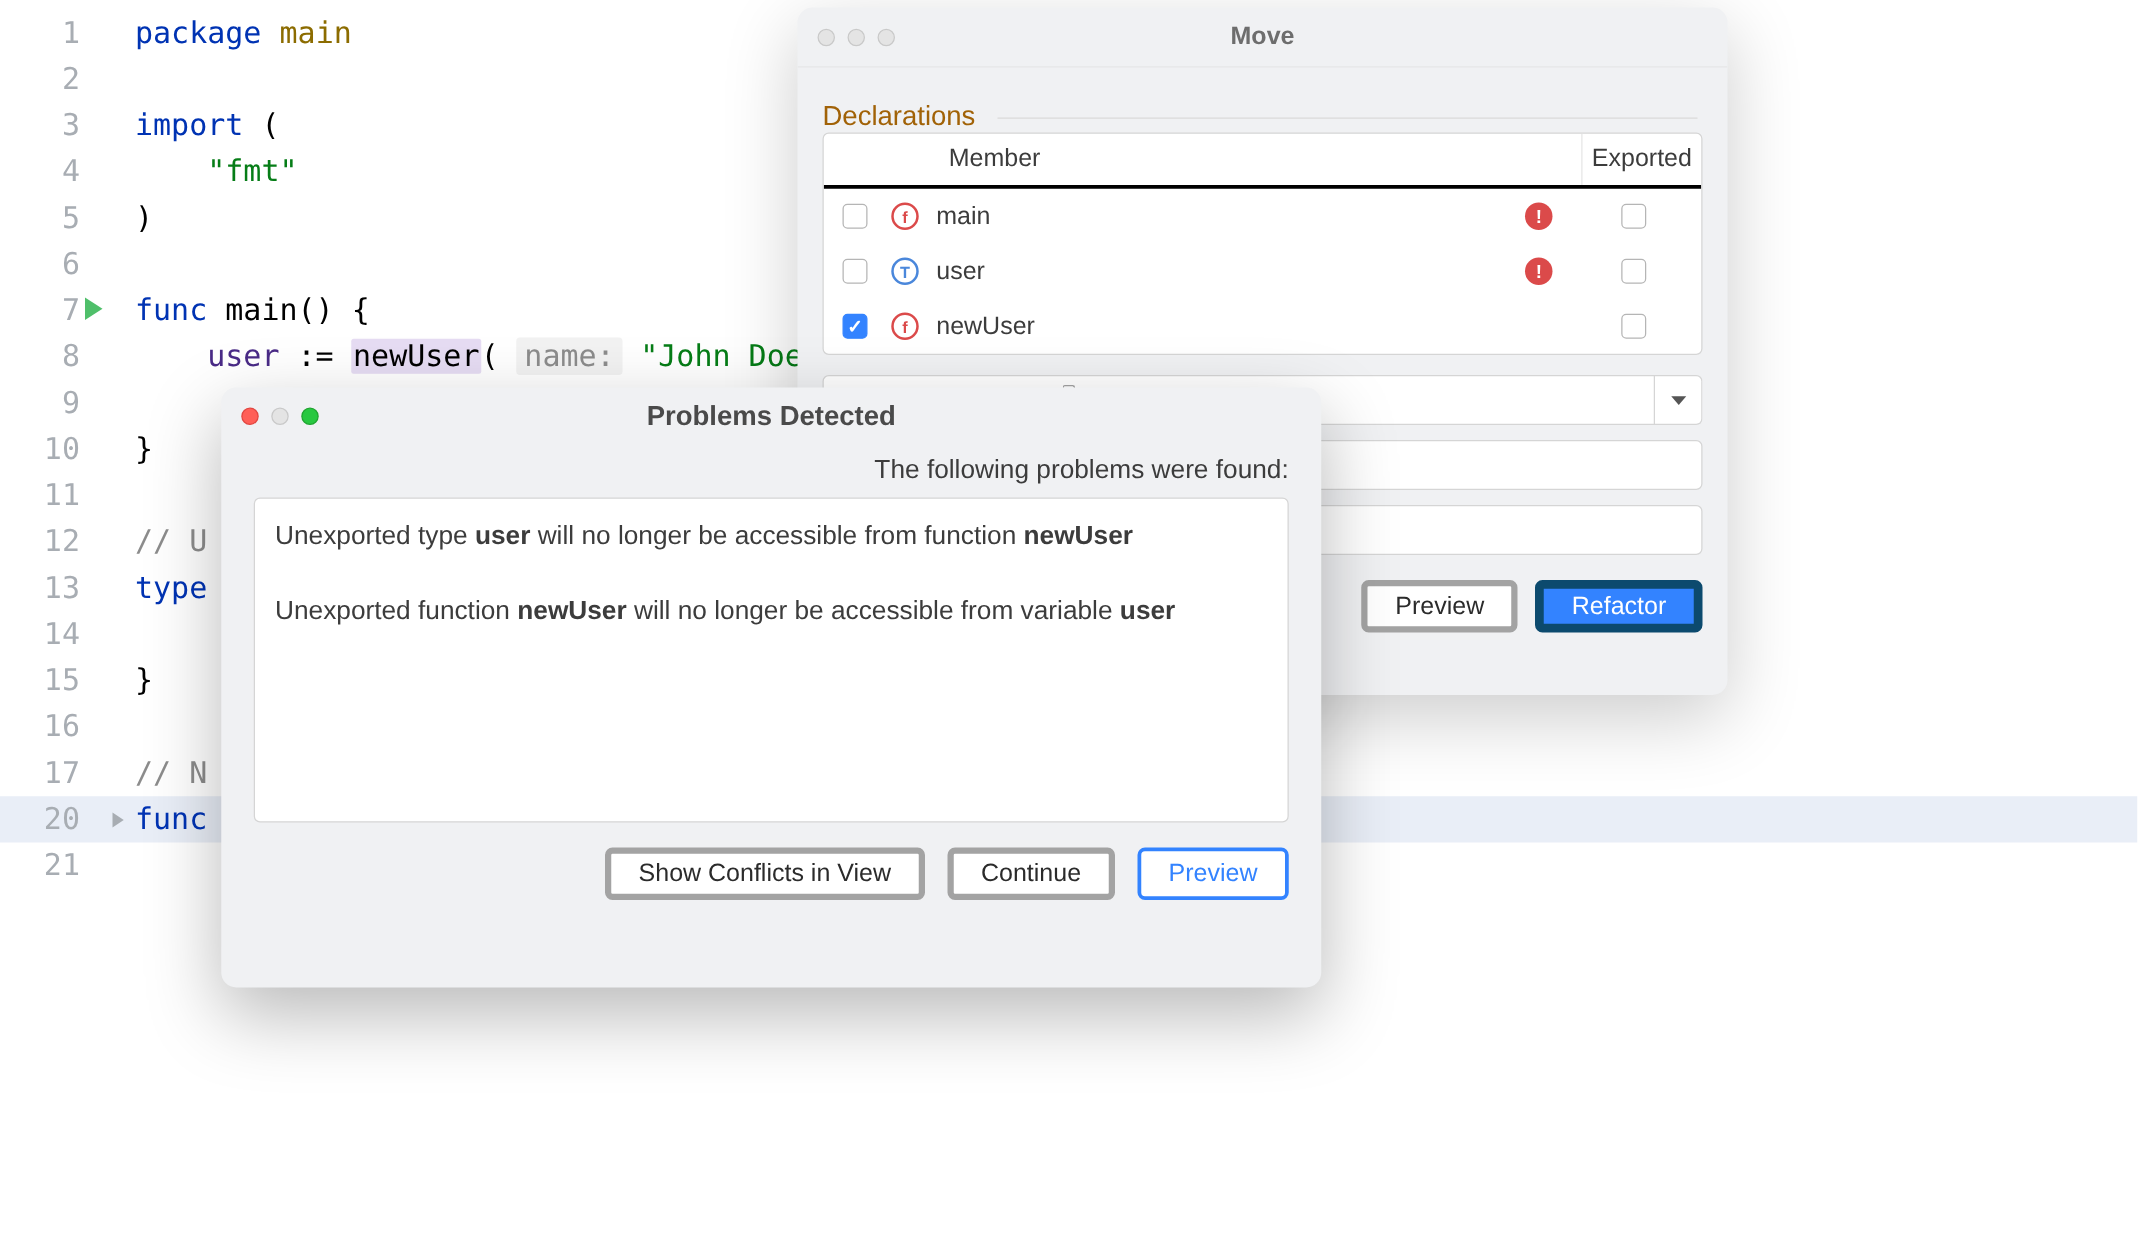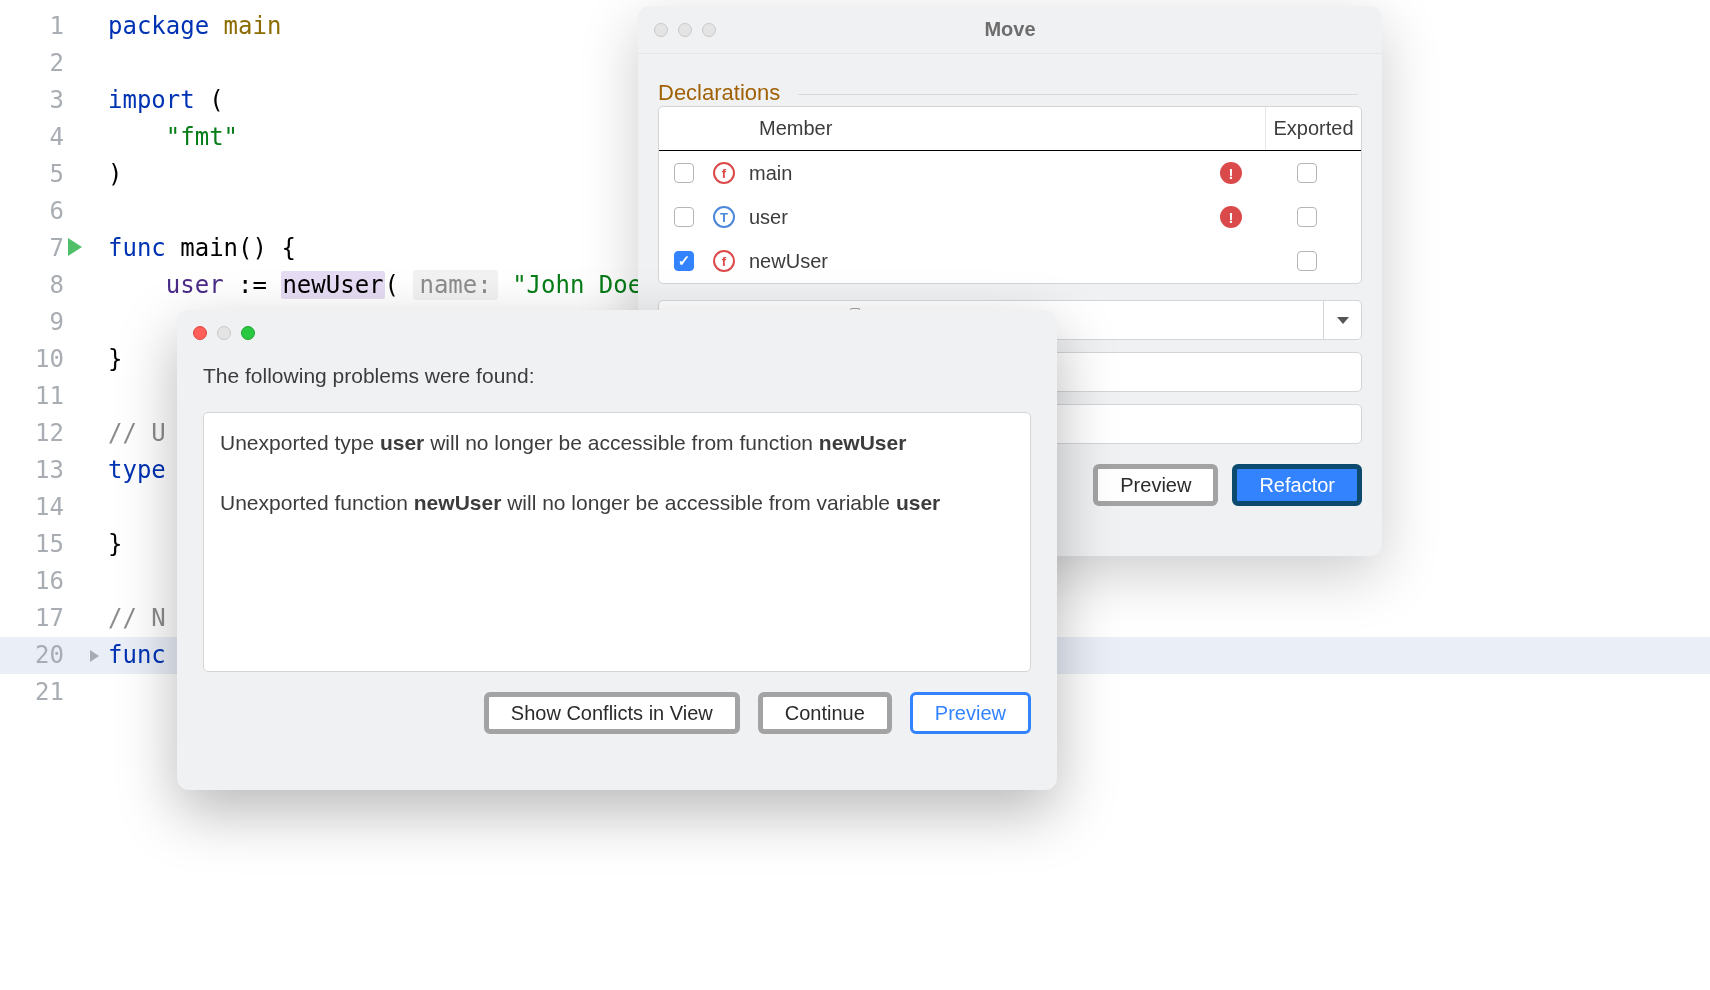--- a/index.html
+++ b/index.html
@@ -107,7 +107,7 @@
   }
   .decl-head {
     display:flex; align-items:center; height:44px;
-    border-bottom:1px solid #000000; font-size:20px; color:#3c3c3c;
+    border-bottom:3px solid #000000; font-size:20px; color:#3c3c3c;
   }
   .decl-head .col-sel { width:50px; }
   .decl-head .col-mem { flex:1; padding-left:50px;}

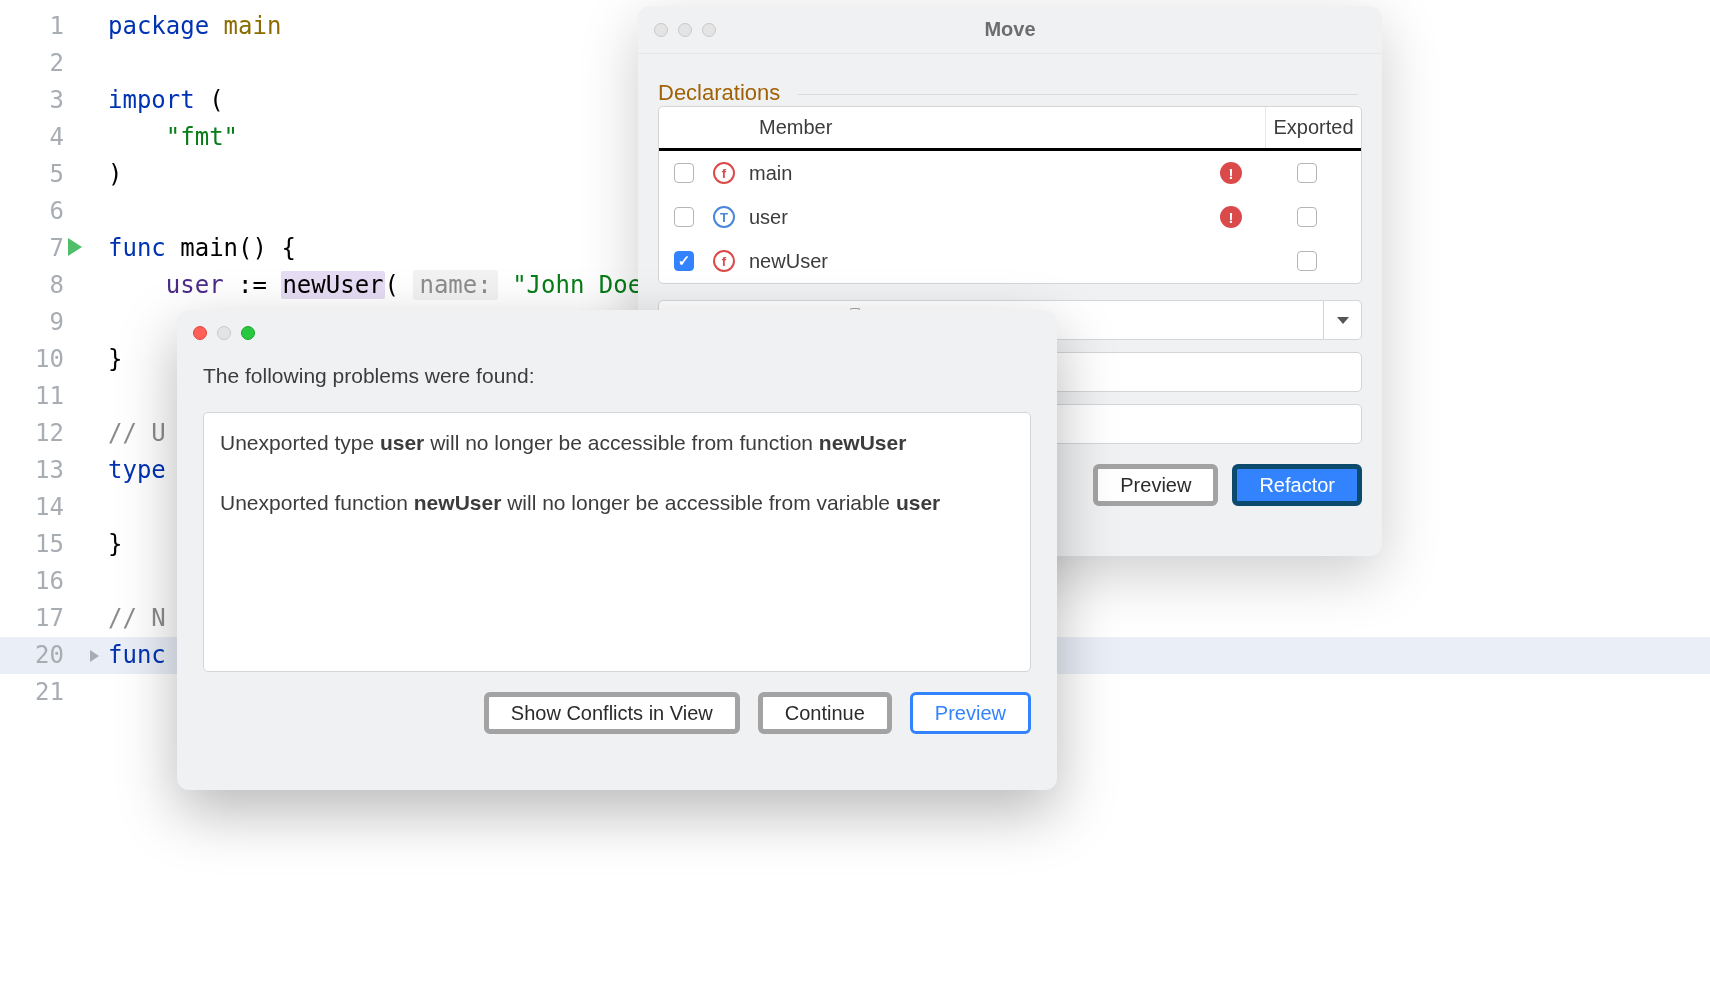--- a/index.html
+++ b/index.html
@@ -314,6 +314,7 @@
       <div class="dot"></div>
       <div class="dot"></div>
     </div>
+    <div class="pd-title">Problems Detected</div>
   </div>
   <div class="pd-body">
     <div class="pd-intro">The following problems were found:</div>

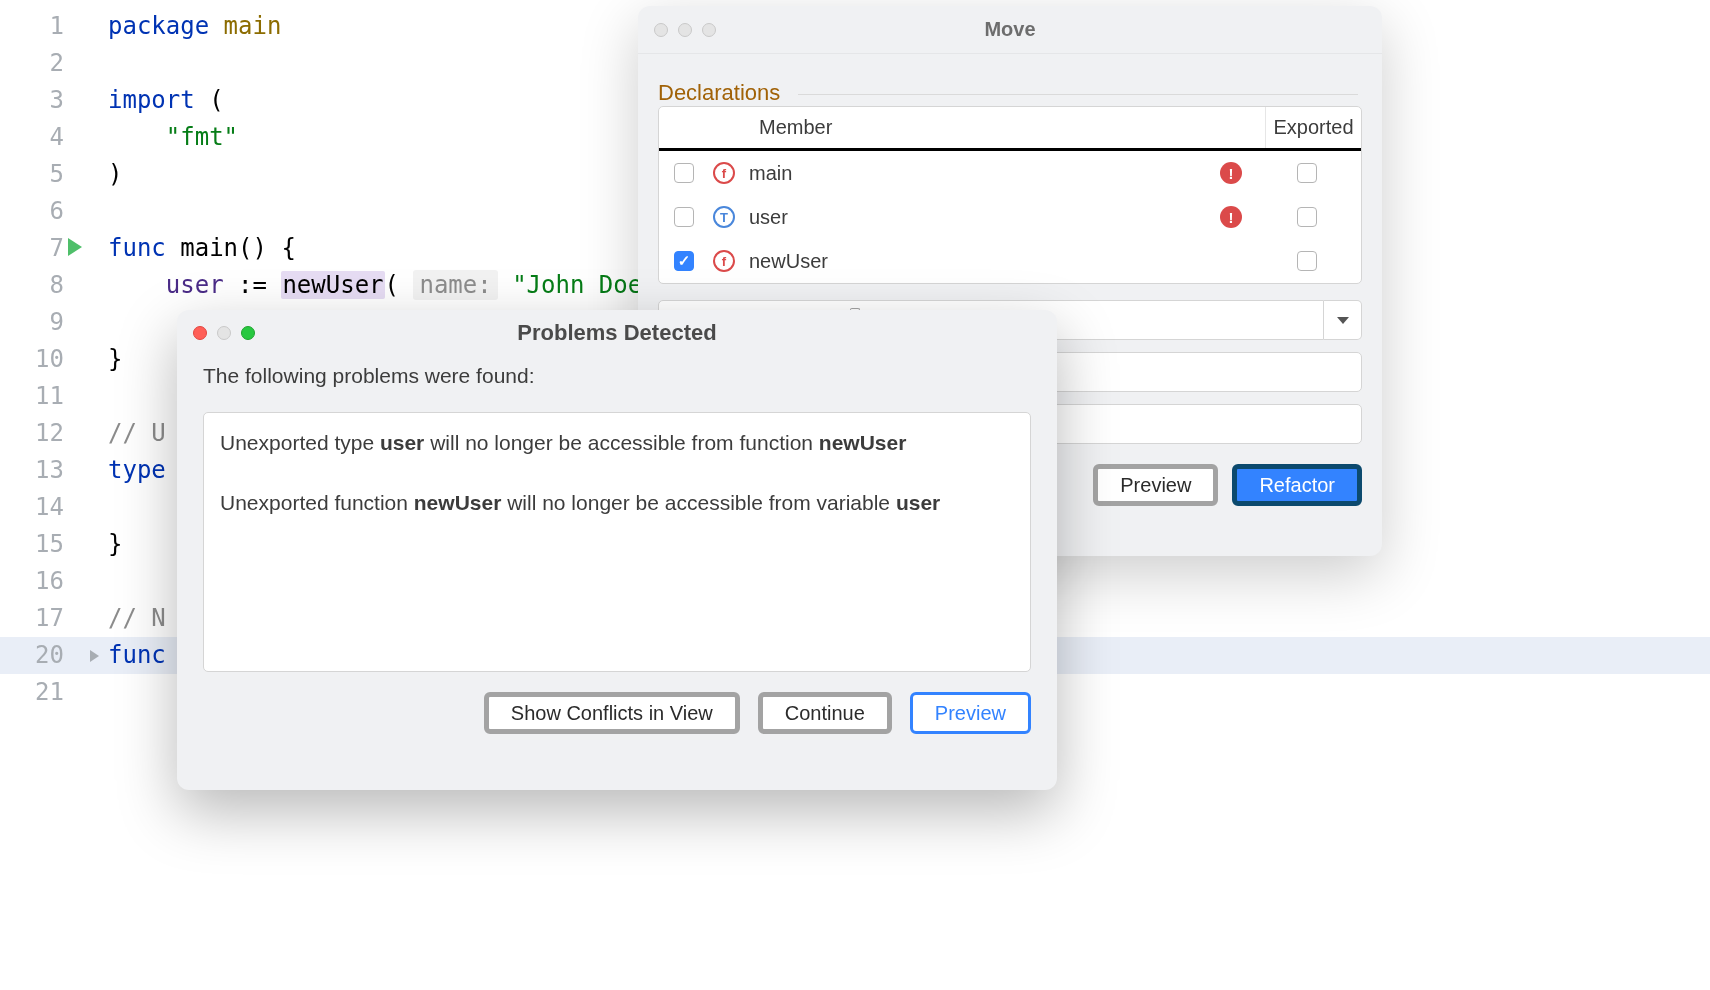--- a/index.html
+++ b/index.html
@@ -166,7 +166,7 @@
   .traffic.color .dot:nth-child(3){ background:#28c840; border-color:#1fa52f;}
   .pd-title{ position:absolute; left:0; right:0; text-align:center; color:#4a4a4a; font-size:22px; font-weight:600;}
   .pd-body{ padding: 8px 26px 0 26px; color:#3c3c3c; font-size:21px;}
-  .pd-intro{ margin-bottom:24px;}
+  .pd-intro{ margin-bottom:10px;text-align:right;}
   .pd-list{
     background:#fff; border:1px solid #d5d5d5; border-radius:5px; height:260px; padding:14px 16px; font-size:21px; line-height:1.5;
   }

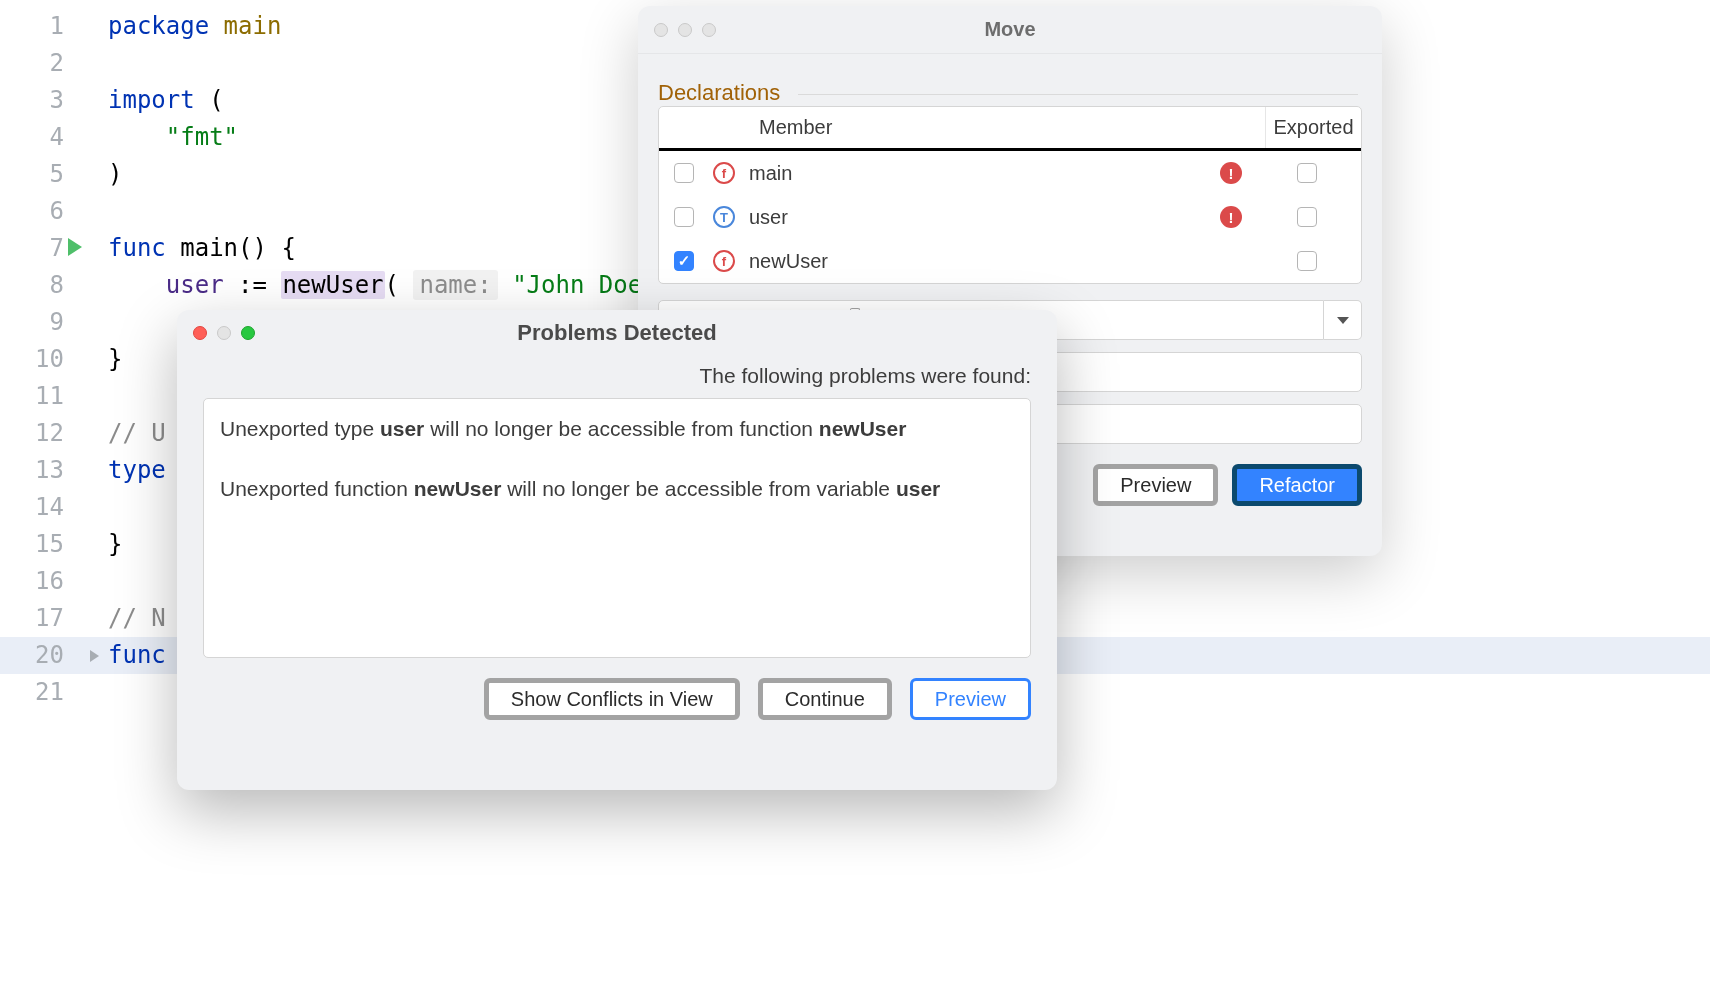--- a/index.html
+++ b/index.html
@@ -150,7 +150,7 @@
     height:42px; padding:0 22px; border-radius:6px; font-size:20px; display:flex; align-items:center; justify-content:center; cursor:pointer;
   }
   .btn-plain{ background:#fff; border:5px solid #a3a3a3; color:#2b2b2b;}
-  .btn-primary{ background:#3383ff; border:5px solid #0c4a6e; color:#fff;}
+  .btn-primary{ background:#3383ff; border:7px solid #0c4a6e; color:#fff;}
 
   
   .prob-dialog{

